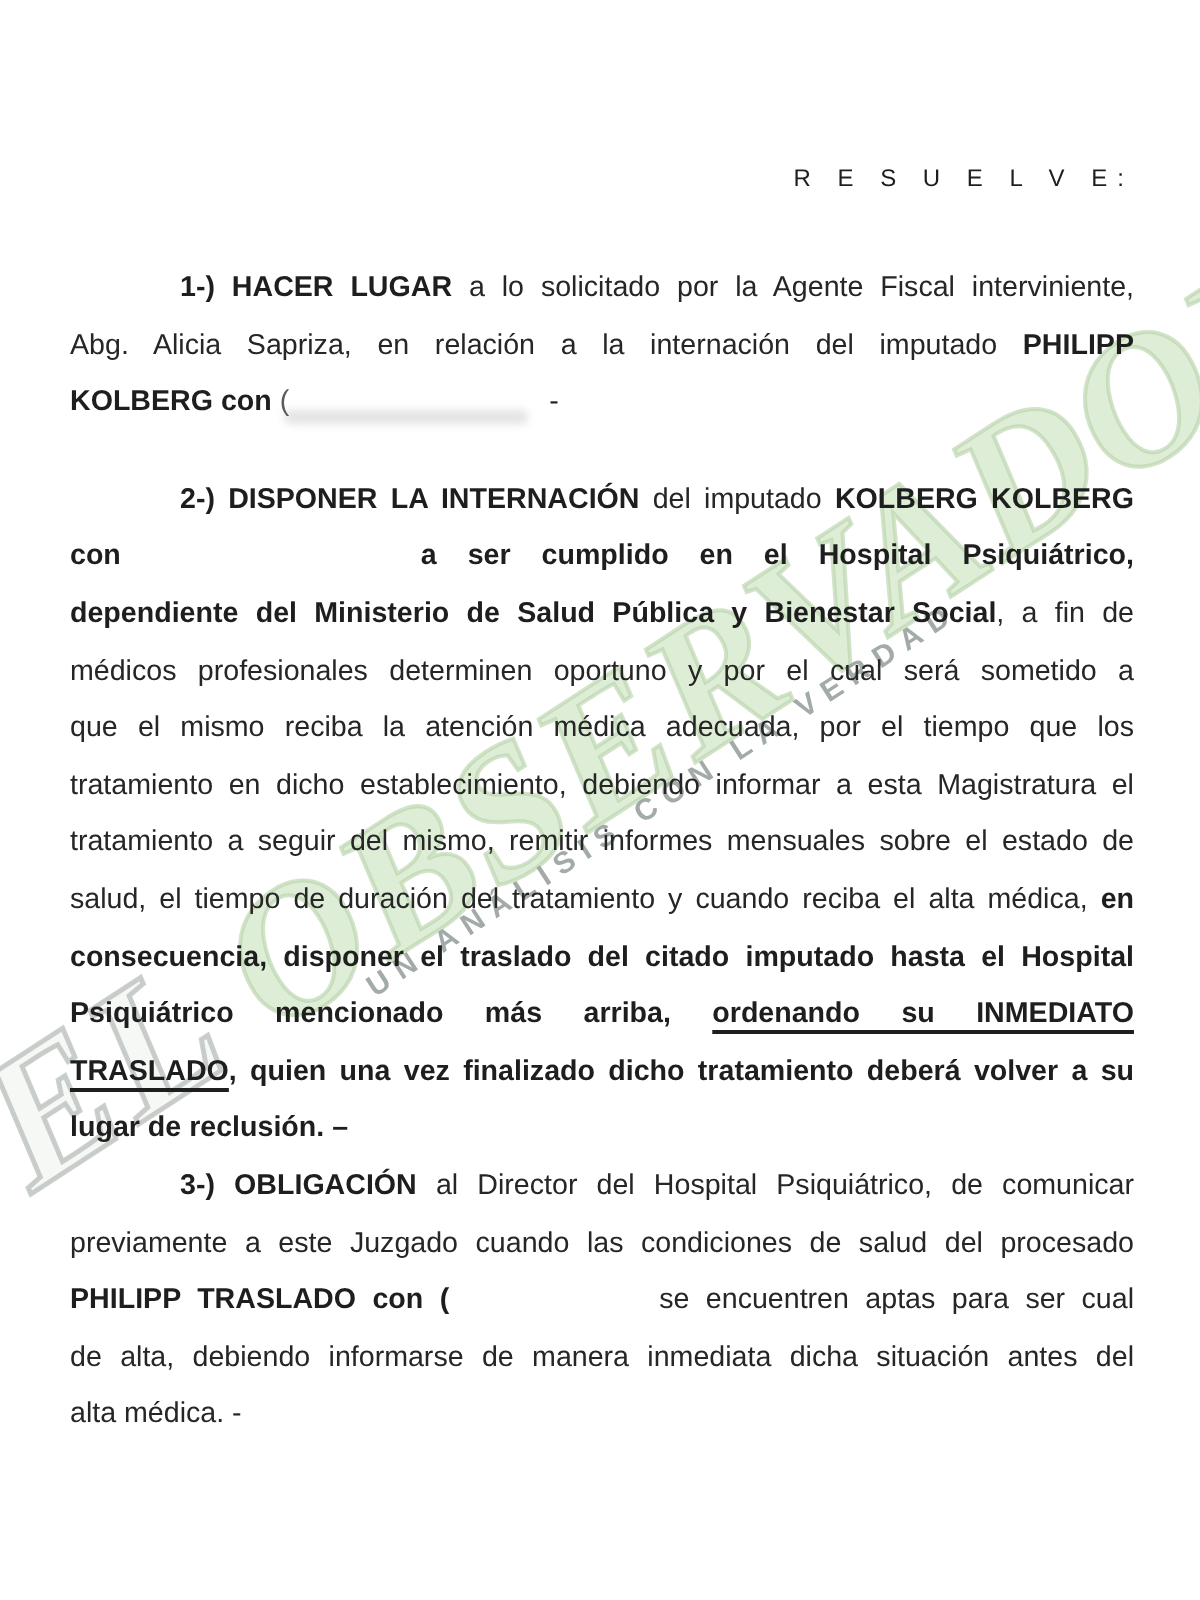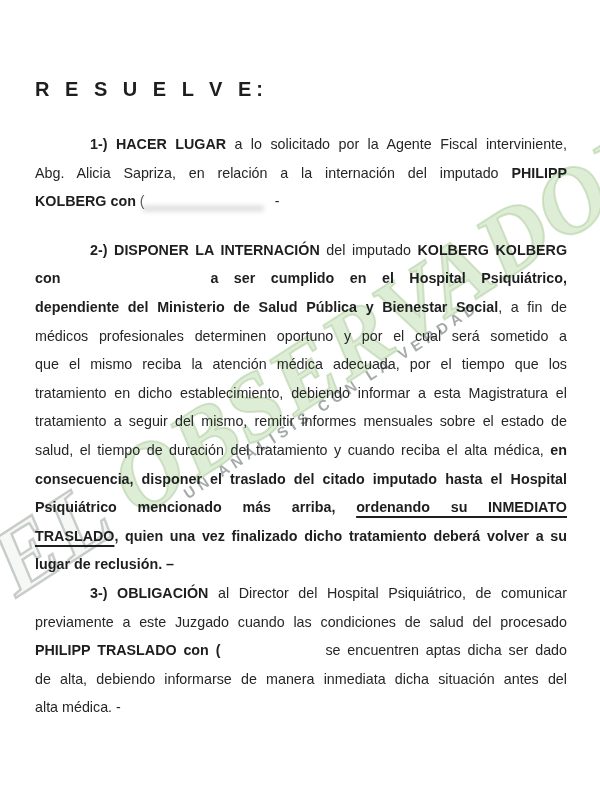--- a/index.html
+++ b/index.html
@@ -44,8 +44,8 @@
     font-size:14.3px; line-height:28.6px; color:#262626;
   }
   .title {
-    margin-top:79px; text-align:left; font-weight:bold;
-    font-size:20px; letter-spacing:5px; line-height:20px; color:#1e1e1e;
+    margin-top:79px; text-align:right; font-weight:normal;
+    font-size:12px; letter-spacing:5px; line-height:20px; color:#1e1e1e;
   }
   .para { margin:0; }
   .p1 { margin-top:31px; }

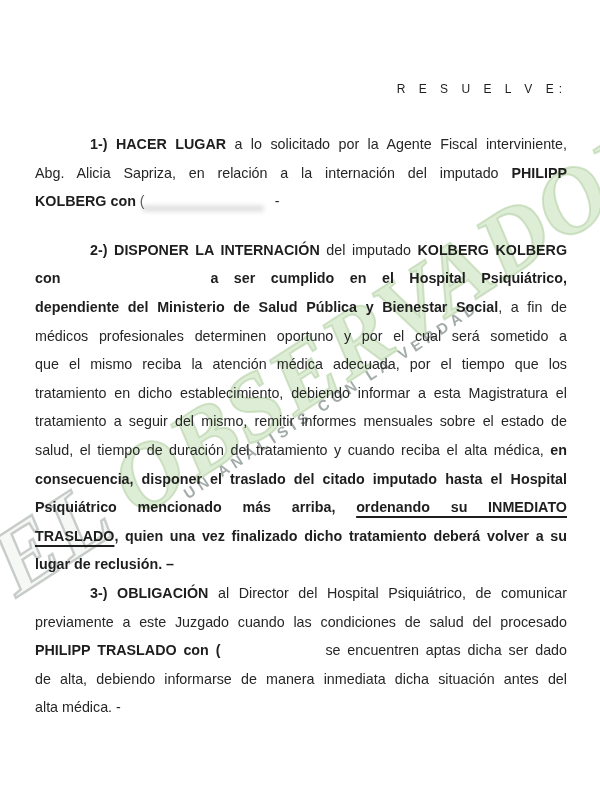--- a/index.html
+++ b/index.html
@@ -101,7 +101,7 @@
     <div class="para p3">
       <div class="ln"><span class="indent"></span><span class="b">3-) OBLIGACIÓN</span><span> al Director del Hospital Psiquiátrico, de comunicar</span></div>
       <div class="ln"><span>previamente a este Juzgado cuando las condiciones de salud del procesado</span></div>
-      <div class="ln"><span class="b">PHILIPP TRASLADO con (</span><span class="sp-c"></span><span>se encuentren aptas dicha ser dado</span></div>
+      <div class="ln"><span class="b">PHILIPP TRASLADO con (</span><span class="sp-c"></span><span>se encuentren aptas para ser cual</span></div>
       <div class="ln"><span>de alta, debiendo informarse de manera inmediata dicha situación antes del</span></div>
       <div class="ln last"><span>alta médica. -</span></div>
     </div>

